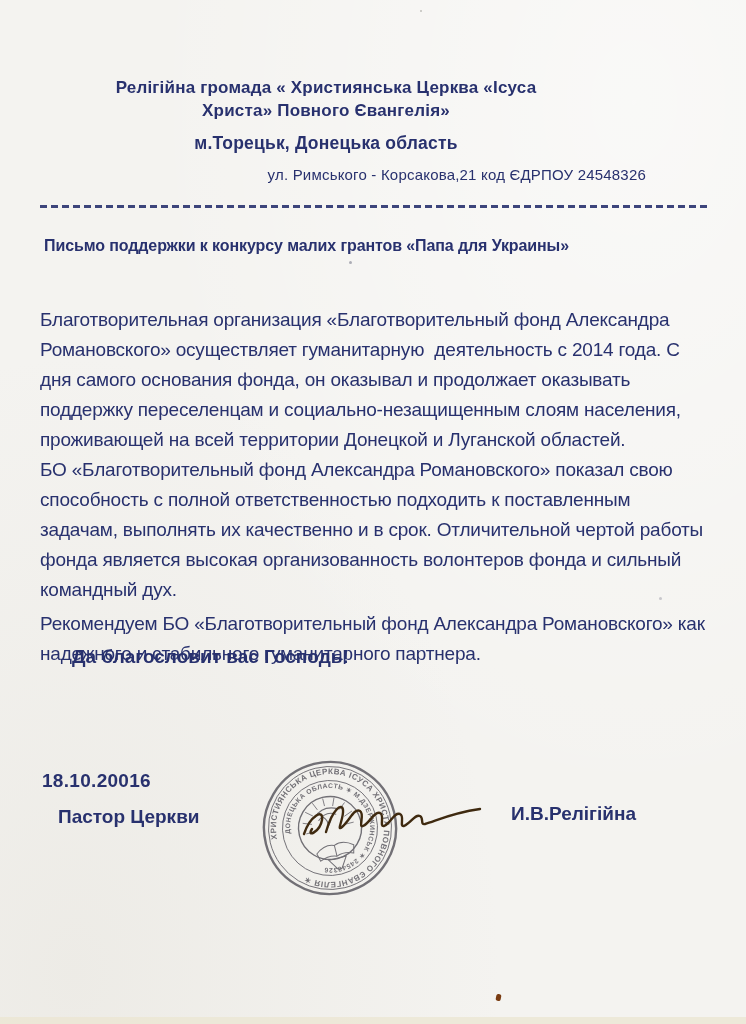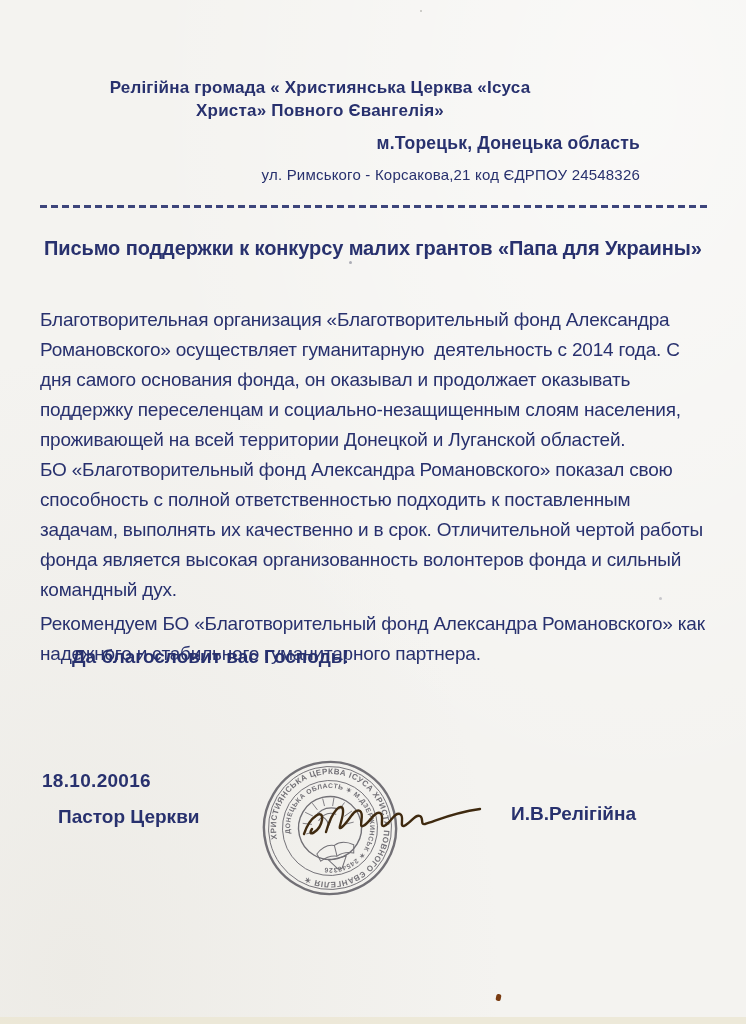--- a/index.html
+++ b/index.html
@@ -29,7 +29,7 @@
     background:#ebe6d1;opacity:.75;
   }
   .txt{position:absolute;color:var(--ink);}
-  .center{left:0;width:640px;text-align:center;}
+  .center{left:6px;width:640px;text-align:center;}
   .pre{white-space:pre;}
   .header-org{
     top:76px;font-size:17px;font-weight:bold;line-height:23px;

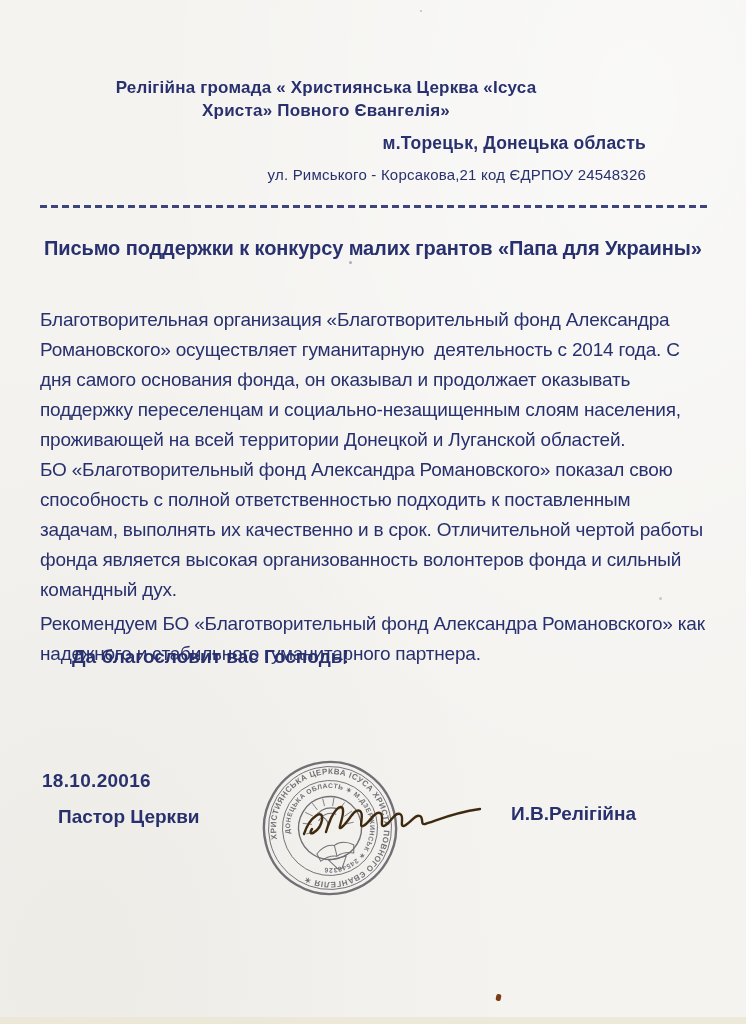--- a/index.html
+++ b/index.html
@@ -35,7 +35,7 @@
     top:76px;font-size:17px;font-weight:bold;line-height:23px;
     letter-spacing:.2px;white-space:pre-line;
   }
-  .header-city{top:133px;font-size:17.5px;font-weight:bold;letter-spacing:.2px;text-align:right;}
+  .header-city{top:133px;font-size:17.5px;font-weight:bold;letter-spacing:.2px;}
   .header-address{top:166px;font-size:15px;font-weight:500;letter-spacing:.2px;text-align:right;}
   .dashline{
     position:absolute;left:40px;top:205px;width:668px;height:3px;

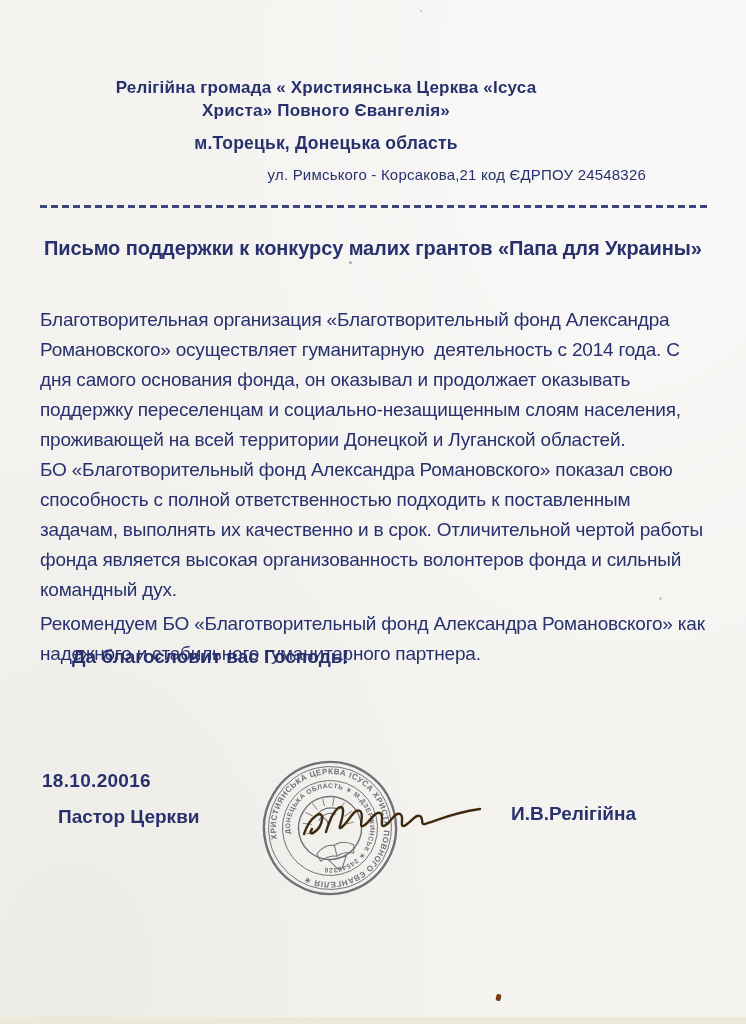--- a/index.html
+++ b/index.html
@@ -43,7 +43,7 @@
     opacity:.9;
   }
   .doc-title{
-    left:44px;top:237px;font-size:20px;font-weight:bold;letter-spacing:-0.1px;
+    left:44px;top:237px;font-size:16px;font-weight:bold;letter-spacing:-0.1px;
   }
   .para{
     left:40px;font-size:19px;line-height:30px;letter-spacing:-0.2px;

